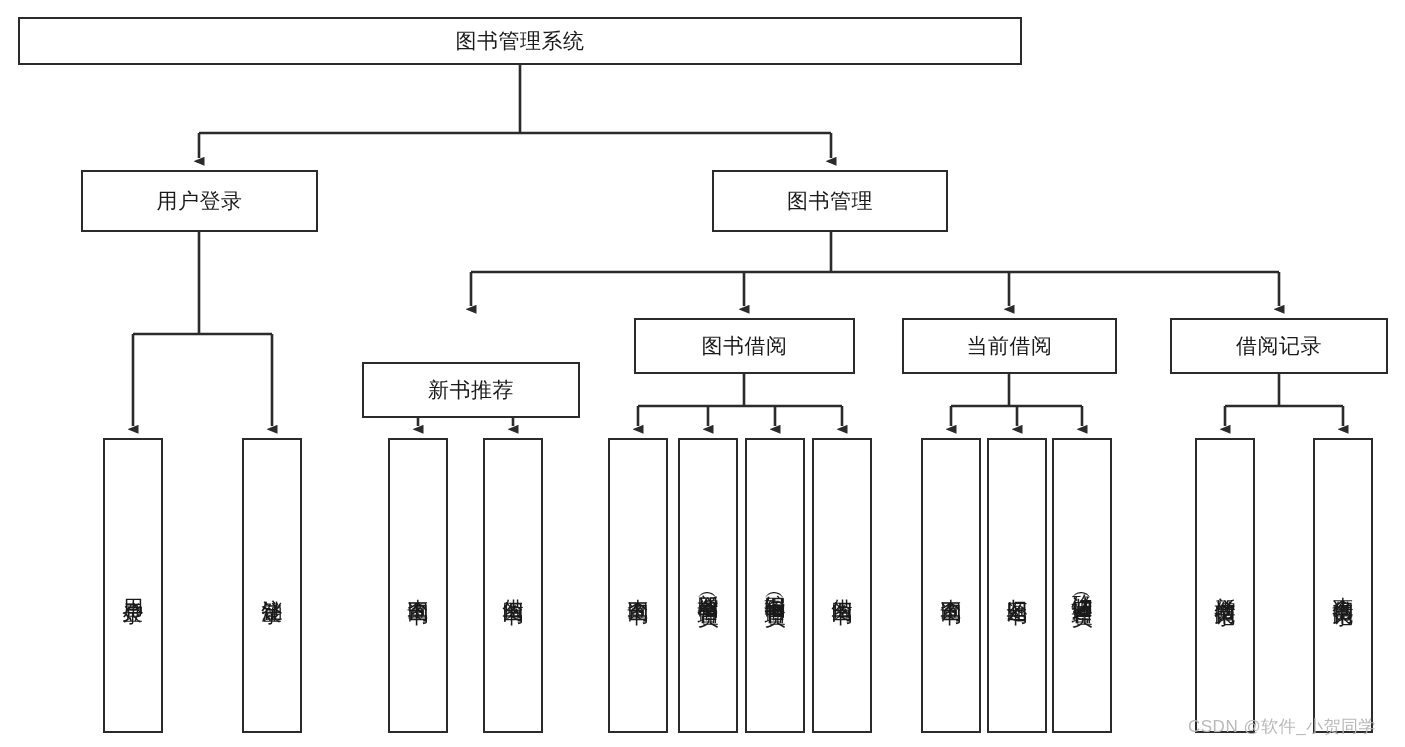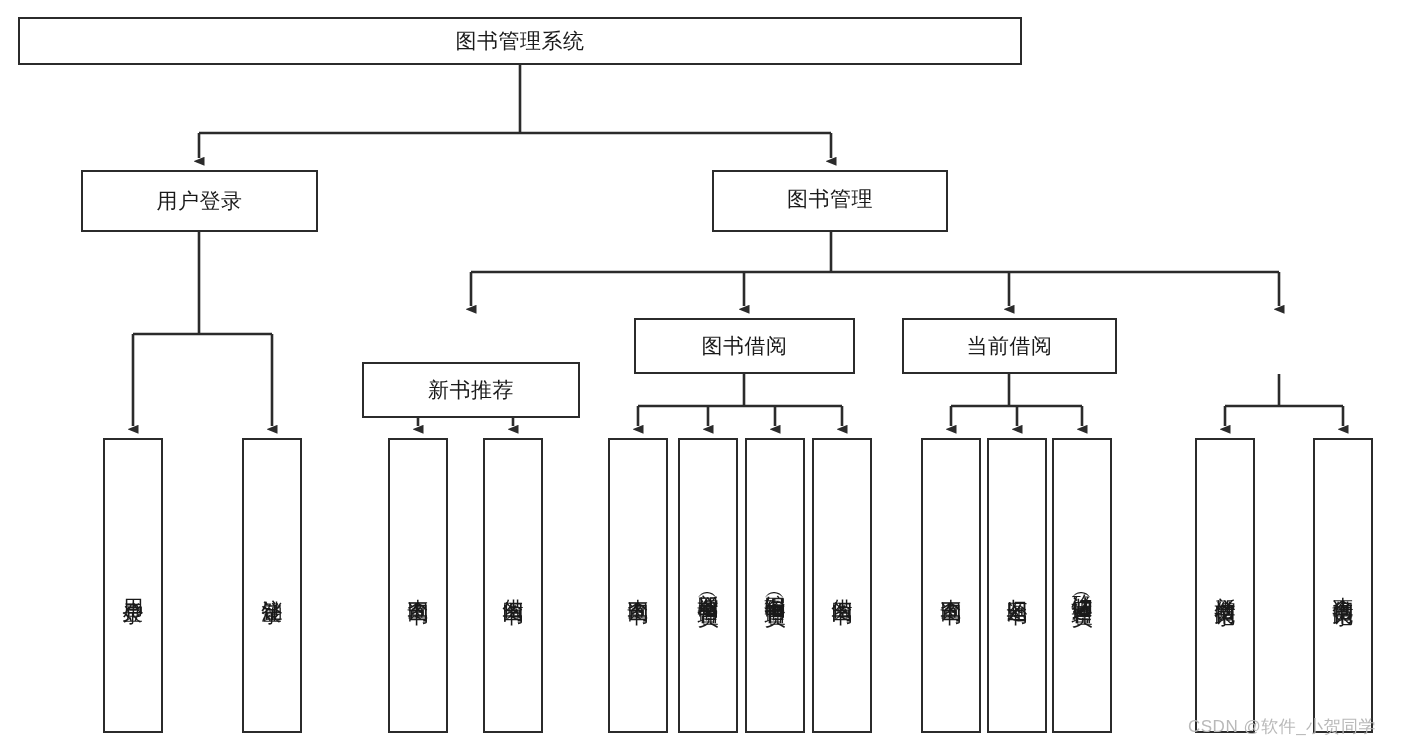--- a/index.html
+++ b/index.html
@@ -128,7 +128,7 @@
   <div class="node horiz" style="left:81px; top:170px; width:237px; height:62px;">
     <span class="lbl">用户登录</span>
   </div>
-  <div class="node horiz" style="left:712px; top:170px; width:236px; height:62px;font-family:Liberation Mono, monospace;">
+  <div class="node horiz" style="left:712px; top:170px; width:236px; height:62px;">
     <span class="lbl">图书管理</span>
   </div>
 

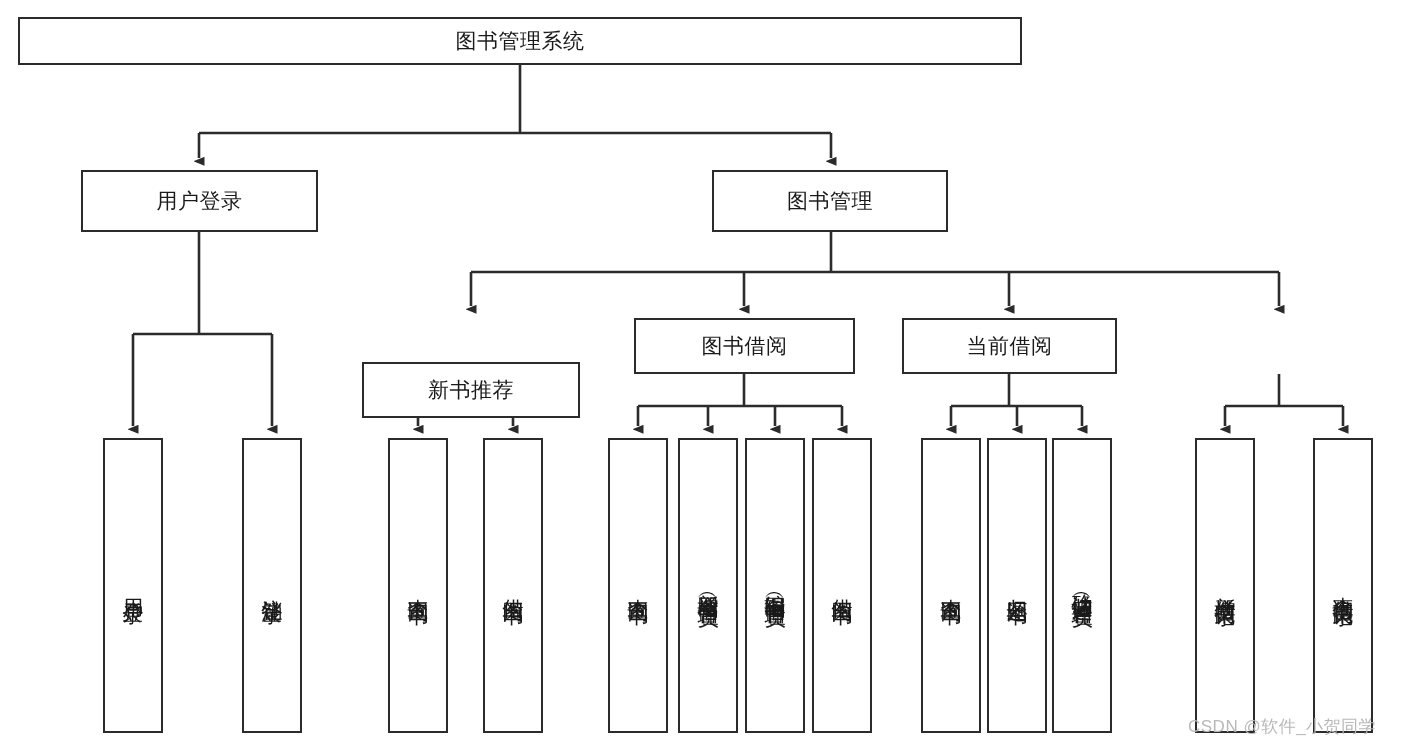--- a/index.html
+++ b/index.html
@@ -141,6 +141,9 @@
   <div class="node horiz" style="left:634px; top:318px; width:221px; height:56px;">
     <span class="lbl">图书借阅</span>
   </div>
+  <div class="node horiz" style="left:1170px; top:318px; width:218px; height:56px;">
+    <span class="lbl">借阅记录</span>
+  </div>
 
   <div class="node vert" style="left:103px; top:438px; width:60px; height:295px;">
     <span class="lbl">用户登录</span>

